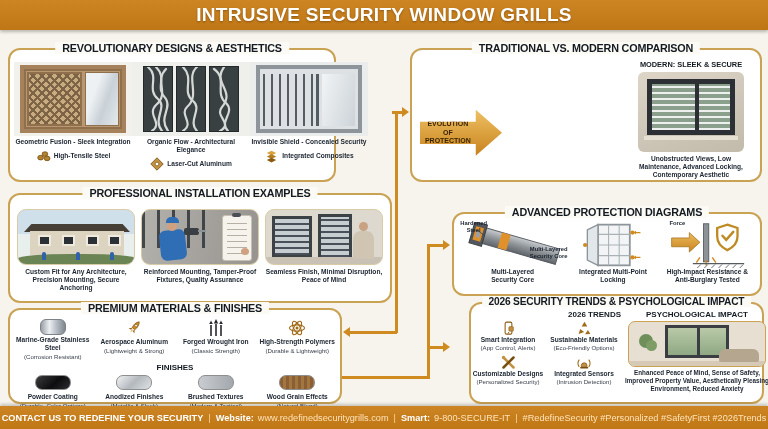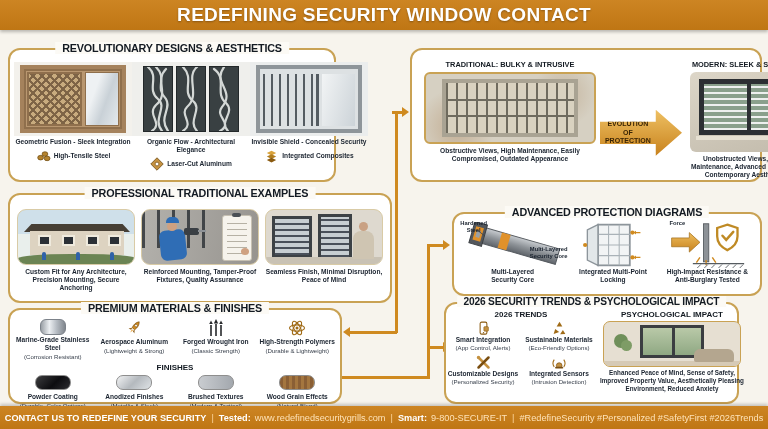--- a/index.html
+++ b/index.html
@@ -153,7 +153,7 @@
 <div class="page">
 
   <header class="topbar">
-    <div class="title">REDEFINING SECURITY WINDOW CONTACT</div>
+    <div class="title">INTRUSIVE SECURITY WINDOW GRILLS</div>
   </header>
 
   <div class="cline" style="left:395px;top:112px;width:2.5px;height:221px"></div>

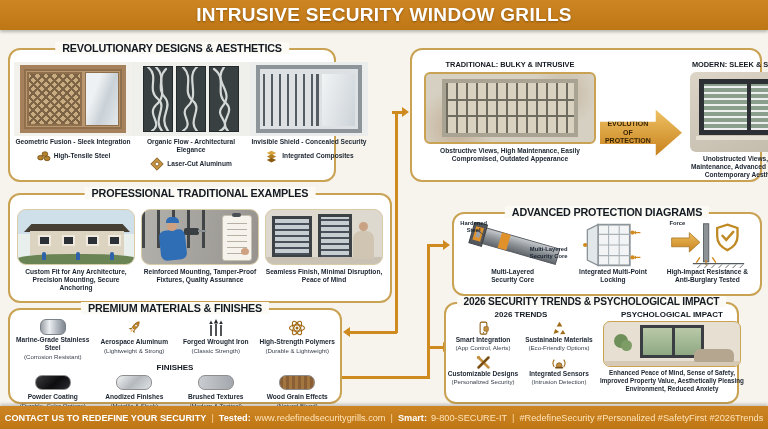--- a/index.html
+++ b/index.html
@@ -248,6 +248,7 @@
   </section>
 
   <section class="box" style="left:410px;top:48px;width:352px;height:134px">
+    <div class="box-head">TRADITIONAL VS. MODERN COMPARISON</div>
     <div class="cmprow">
       <div class="cmp-col">
         <div class="minilab">TRADITIONAL: BULKY &amp; INTRUSIVE</div>

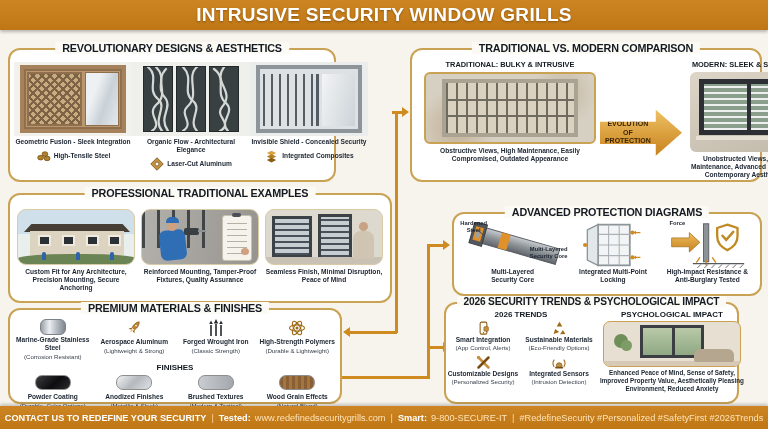--- a/index.html
+++ b/index.html
@@ -250,16 +250,6 @@
   <section class="box" style="left:410px;top:48px;width:352px;height:134px">
     <div class="box-head">TRADITIONAL VS. MODERN COMPARISON</div>
     <div class="cmprow">
-      <div class="cmp-col">
-        <div class="minilab">TRADITIONAL: BULKY &amp; INTRUSIVE</div>
-        <div class="th-trad">
-          <div class="tw">
-            <div class="tw-rail" style="top:32%"></div>
-            <div class="tw-rail" style="top:64%"></div>
-          </div>
-        </div>
-        <div class="cap" style="width:180px">Obstructive Views, High Maintenance, Easily Compromised, Outdated Appearance</div>
-      </div>
       <div class="evo-wrap">
         <div class="evo">
           <span>EVOLUTION OF PROTECTION</span>

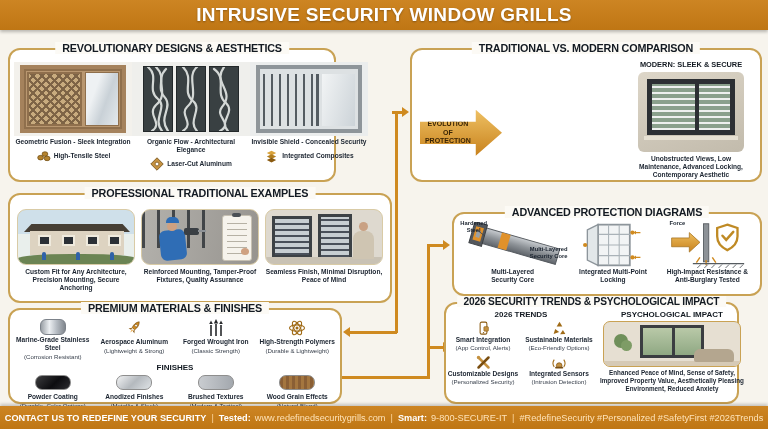--- a/index.html
+++ b/index.html
@@ -269,7 +269,7 @@
   </section>
 
   <section class="box" style="left:8px;top:193px;width:384px;height:110px">
-    <div class="box-head">PROFESSIONAL TRADITIONAL EXAMPLES</div>
+    <div class="box-head">PROFESSIONAL INSTALLATION EXAMPLES</div>
     <div class="insrow">
       <figure>
         <div class="ins-thumb ins-house">

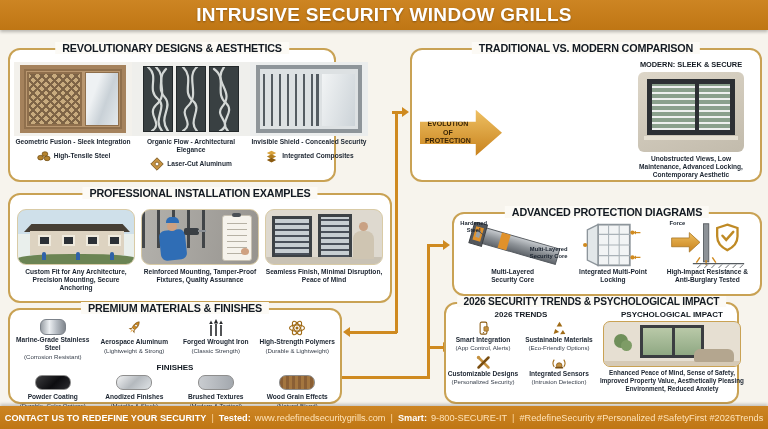--- a/index.html
+++ b/index.html
@@ -449,7 +449,7 @@
     </div>
   </section>
 
-  <section class="box" style="left:444px;top:302px;width:295px;height:102px">
+  <section class="box" style="left:469px;top:302px;width:295px;height:102px">
     <div class="box-head" style="font-size:10.2px">2026 SECURITY TRENDS &amp; PSYCHOLOGICAL IMPACT</div>
     <div class="trwrap">
       <div class="tr-left">

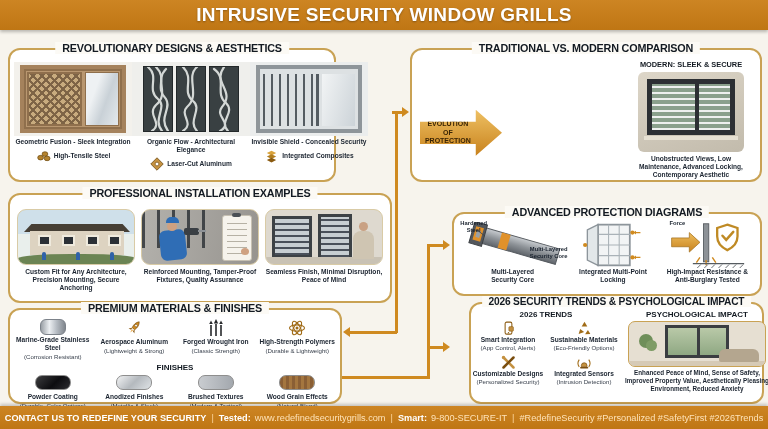--- a/index.html
+++ b/index.html
@@ -132,7 +132,7 @@
 
   
   .trwrap { display:flex; height:100%; padding-top:6px; }
-  .tr-left { width:152px; display:flex; flex-direction:column; align-items:center; }
+  .tr-left { width:152px; display:flex; flex-direction:column; align-items:flex-end; }
   .tr-div { width:1.5px; background:#d9c08a; margin:4px 0; }
   .tr-right { flex:1; display:flex; flex-direction:column; align-items:center; }
   .trgrid { display:grid; grid-template-columns:74px 74px; gap:3px 2px; margin-top:2px; }

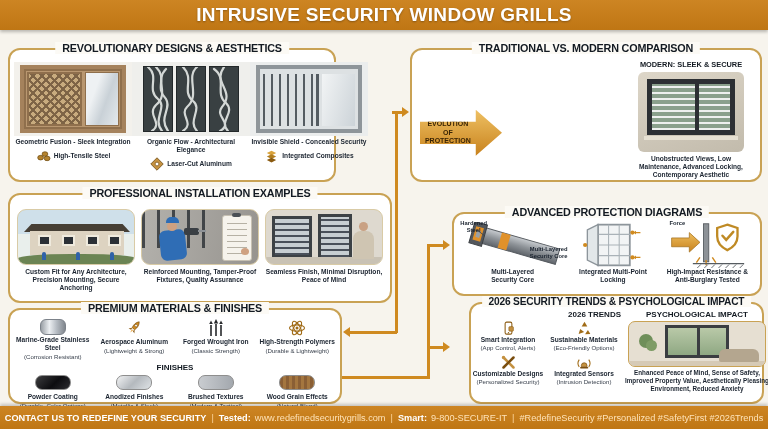--- a/index.html
+++ b/index.html
@@ -515,7 +515,7 @@
   <footer class="footer">
     <b>CONTACT US TO REDEFINE YOUR SECURITY</b>
     <span class="sep">|</span>
-    <b>Tested:</b>
+    <b>Website:</b>
     <span>www.redefinedsecuritygrills.com</span>
     <span class="sep">|</span>
     <b>Smart:</b>

